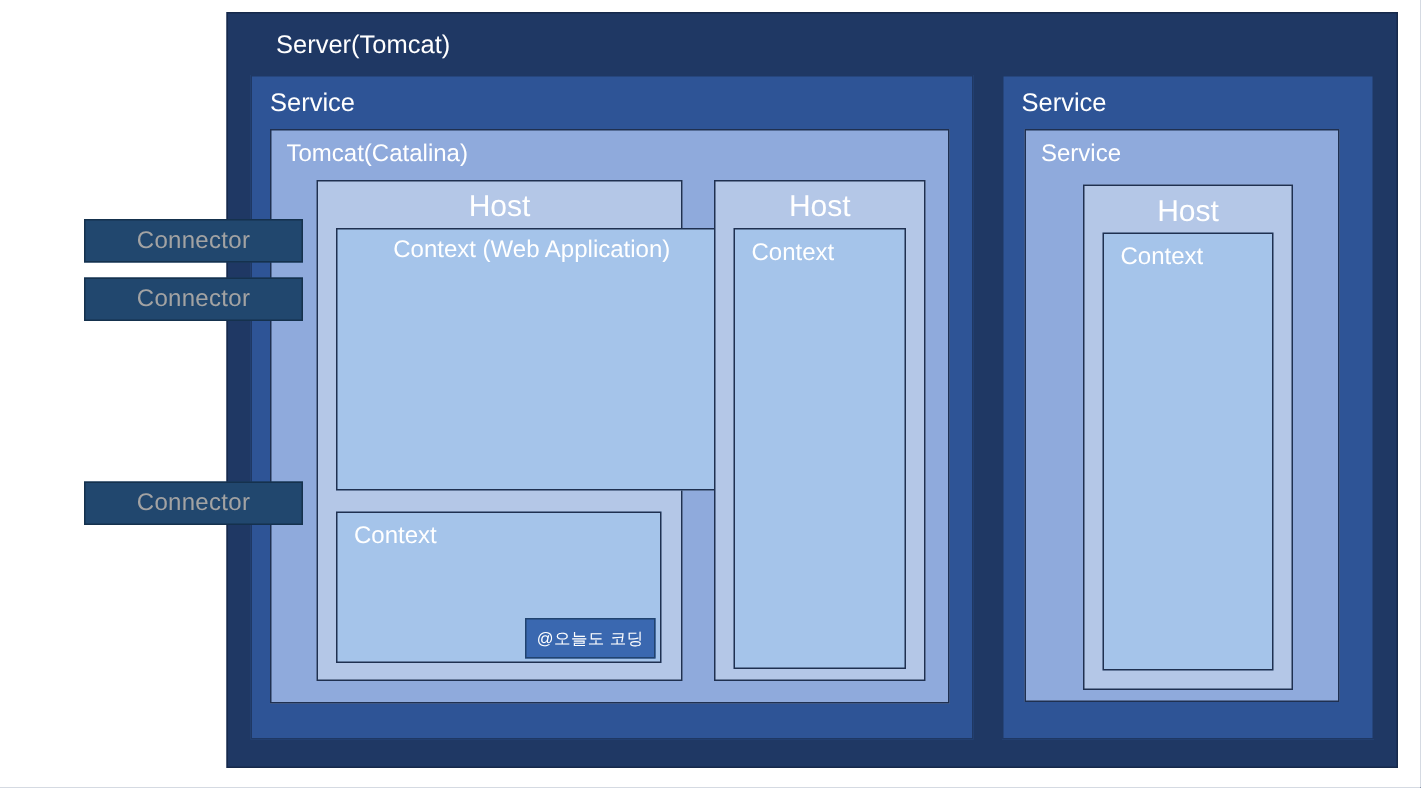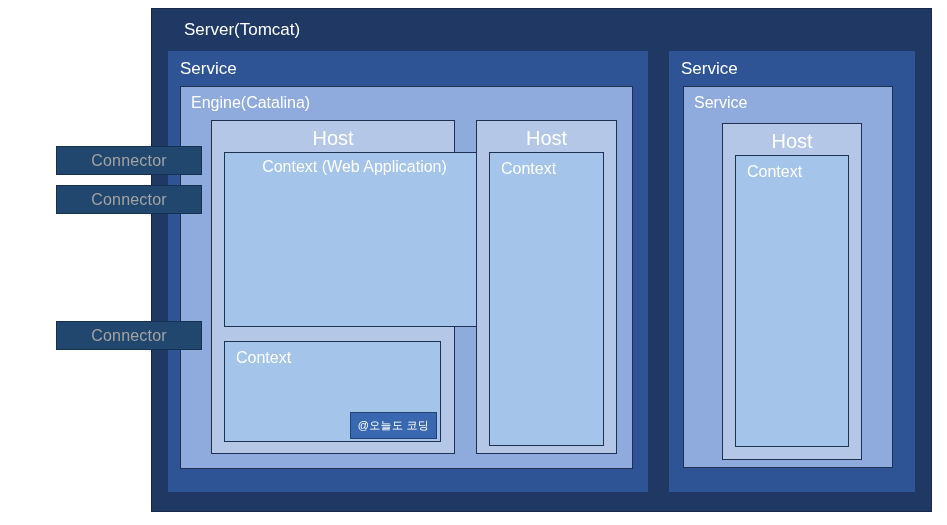--- a/index.html
+++ b/index.html
@@ -143,7 +143,7 @@
   </div>
 
   <div class="box engine" style="left:180px; top:86px; width:453px; height:383px;">
-    <span class="box-label">Engine(Catalina)</span>
+    <span class="box-label">Tomcat(Catalina)</span>
   </div>
 
   <div class="box host" style="left:211px; top:120px; width:244px; height:334px;">

